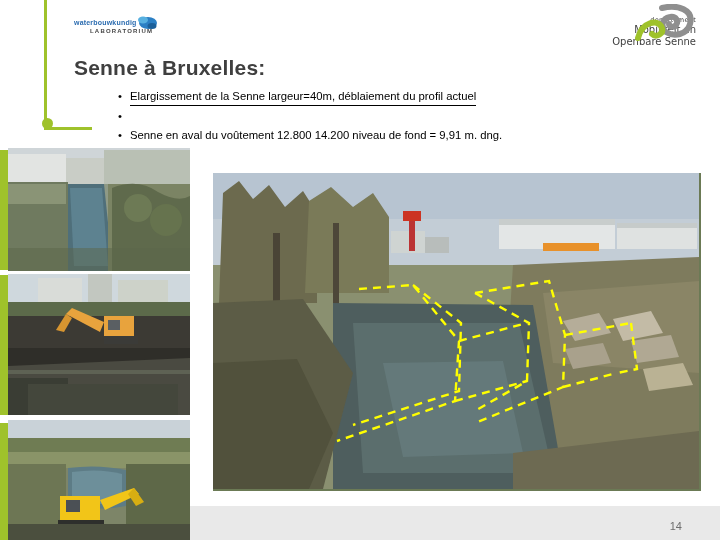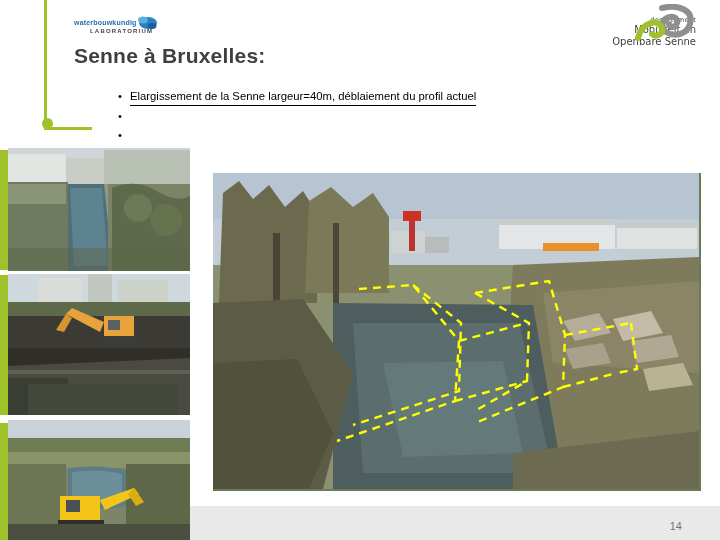--- a/index.html
+++ b/index.html
@@ -71,7 +71,7 @@
   }
   
   .title{
-    position:absolute;left:74px;top:44px;
+    position:absolute;left:74px;top:56px;
     font-size:21px;font-weight:bold;color:#3f3f3f;
     letter-spacing:.2px;
   }

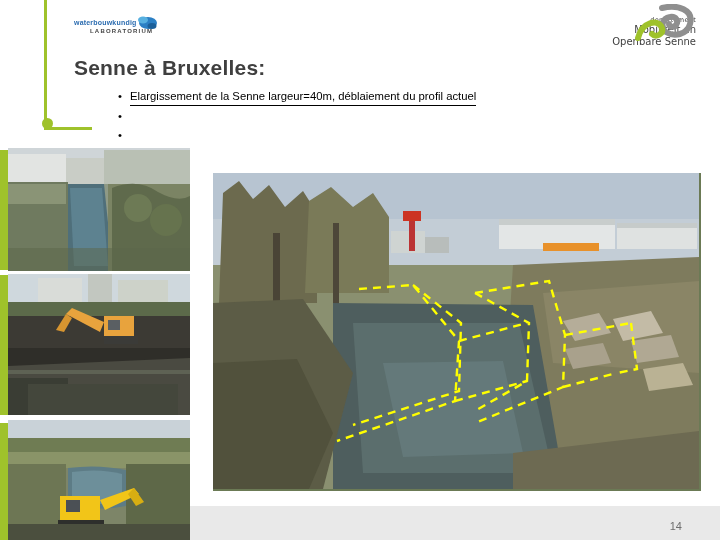--- a/index.html
+++ b/index.html
@@ -143,6 +143,7 @@
   </div>
   <div class="row">
     <div class="dot">•</div>
+    <span>Senne en aval du voûtement 12.800 14.200  niveau de fond = 9,91 m. dng.</span>
   </div>
 </div>
 

